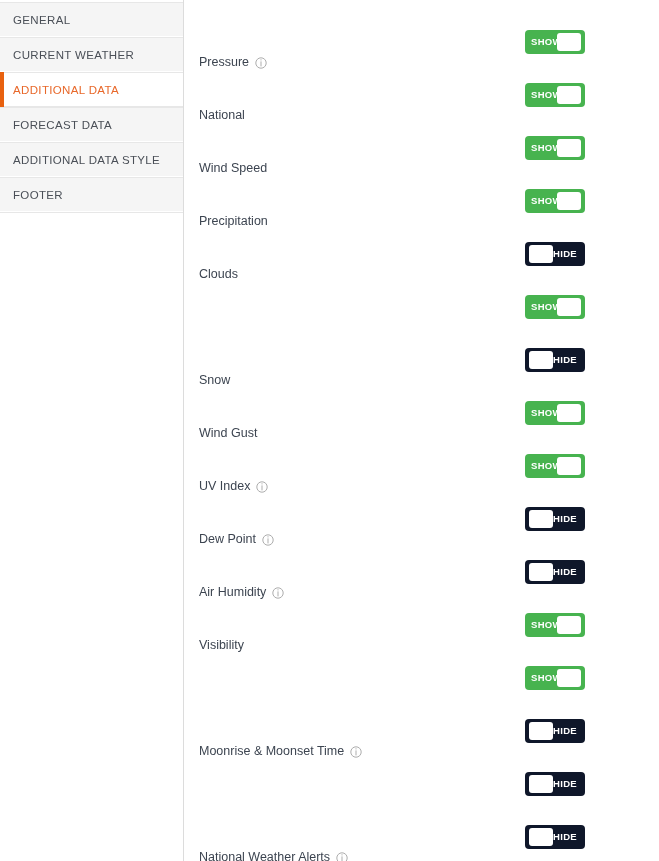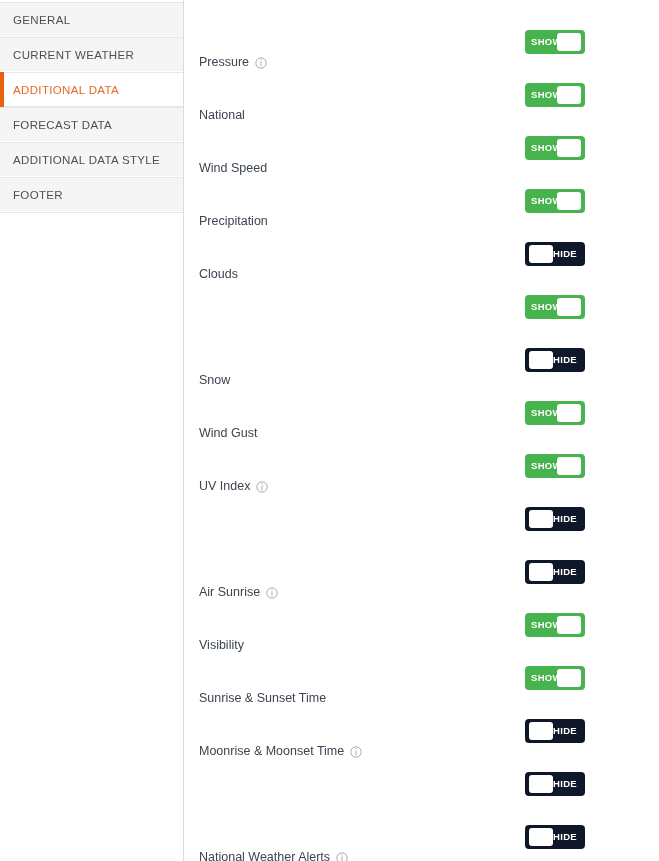--- a/index.html
+++ b/index.html
@@ -287,6 +287,16 @@
           </div>
         </div>
         <div class="setting-row">
+          <div class="row-label-wrap">
+            <span class="row-label">Dew Point</span>
+            <span class="info-icon">
+              <svg viewBox="0 0 12 12" width="12" height="12">
+                <circle cx="6" cy="6" r="5.2" fill="none" stroke="#adadad" stroke-width="1"></circle>
+                <rect x="5.5" y="2.3" width="1" height="1.1" fill="#adadad"></rect>
+                <rect x="5.5" y="4.4" width="1" height="5" fill="#adadad"></rect>
+              </svg>
+            </span>
+          </div>
           <div class="toggle off">
             <span class="toggle-text">HIDE</span>
             <span class="knob"></span>

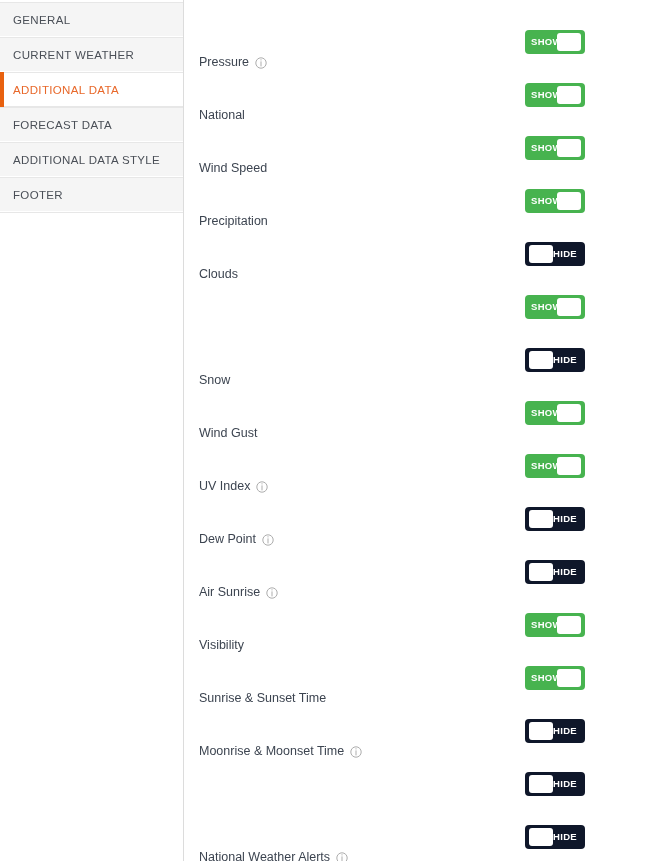--- a/index.html
+++ b/index.html
@@ -304,7 +304,7 @@
         </div>
         <div class="setting-row">
           <div class="row-label-wrap">
-            <span class="row-label">Air Sunrise</span>
+            <span class="row-label">Air Humidity</span>
             <span class="info-icon">
               <svg viewBox="0 0 12 12" width="12" height="12">
                 <circle cx="6" cy="6" r="5.2" fill="none" stroke="#adadad" stroke-width="1"></circle>

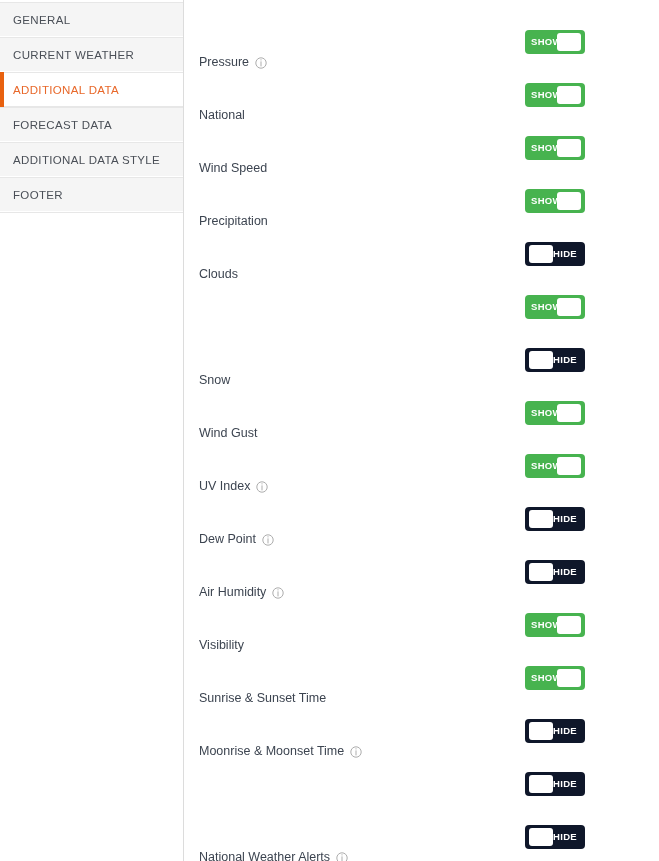--- a/index.html
+++ b/index.html
@@ -328,9 +328,6 @@
           </div>
         </div>
         <div class="setting-row">
-          <div class="row-label-wrap">
-            <span class="row-label">Sunrise &amp; Sunset Time</span>
-          </div>
           <div class="toggle on">
             <span class="toggle-text">SHOW</span>
             <span class="knob"></span>

